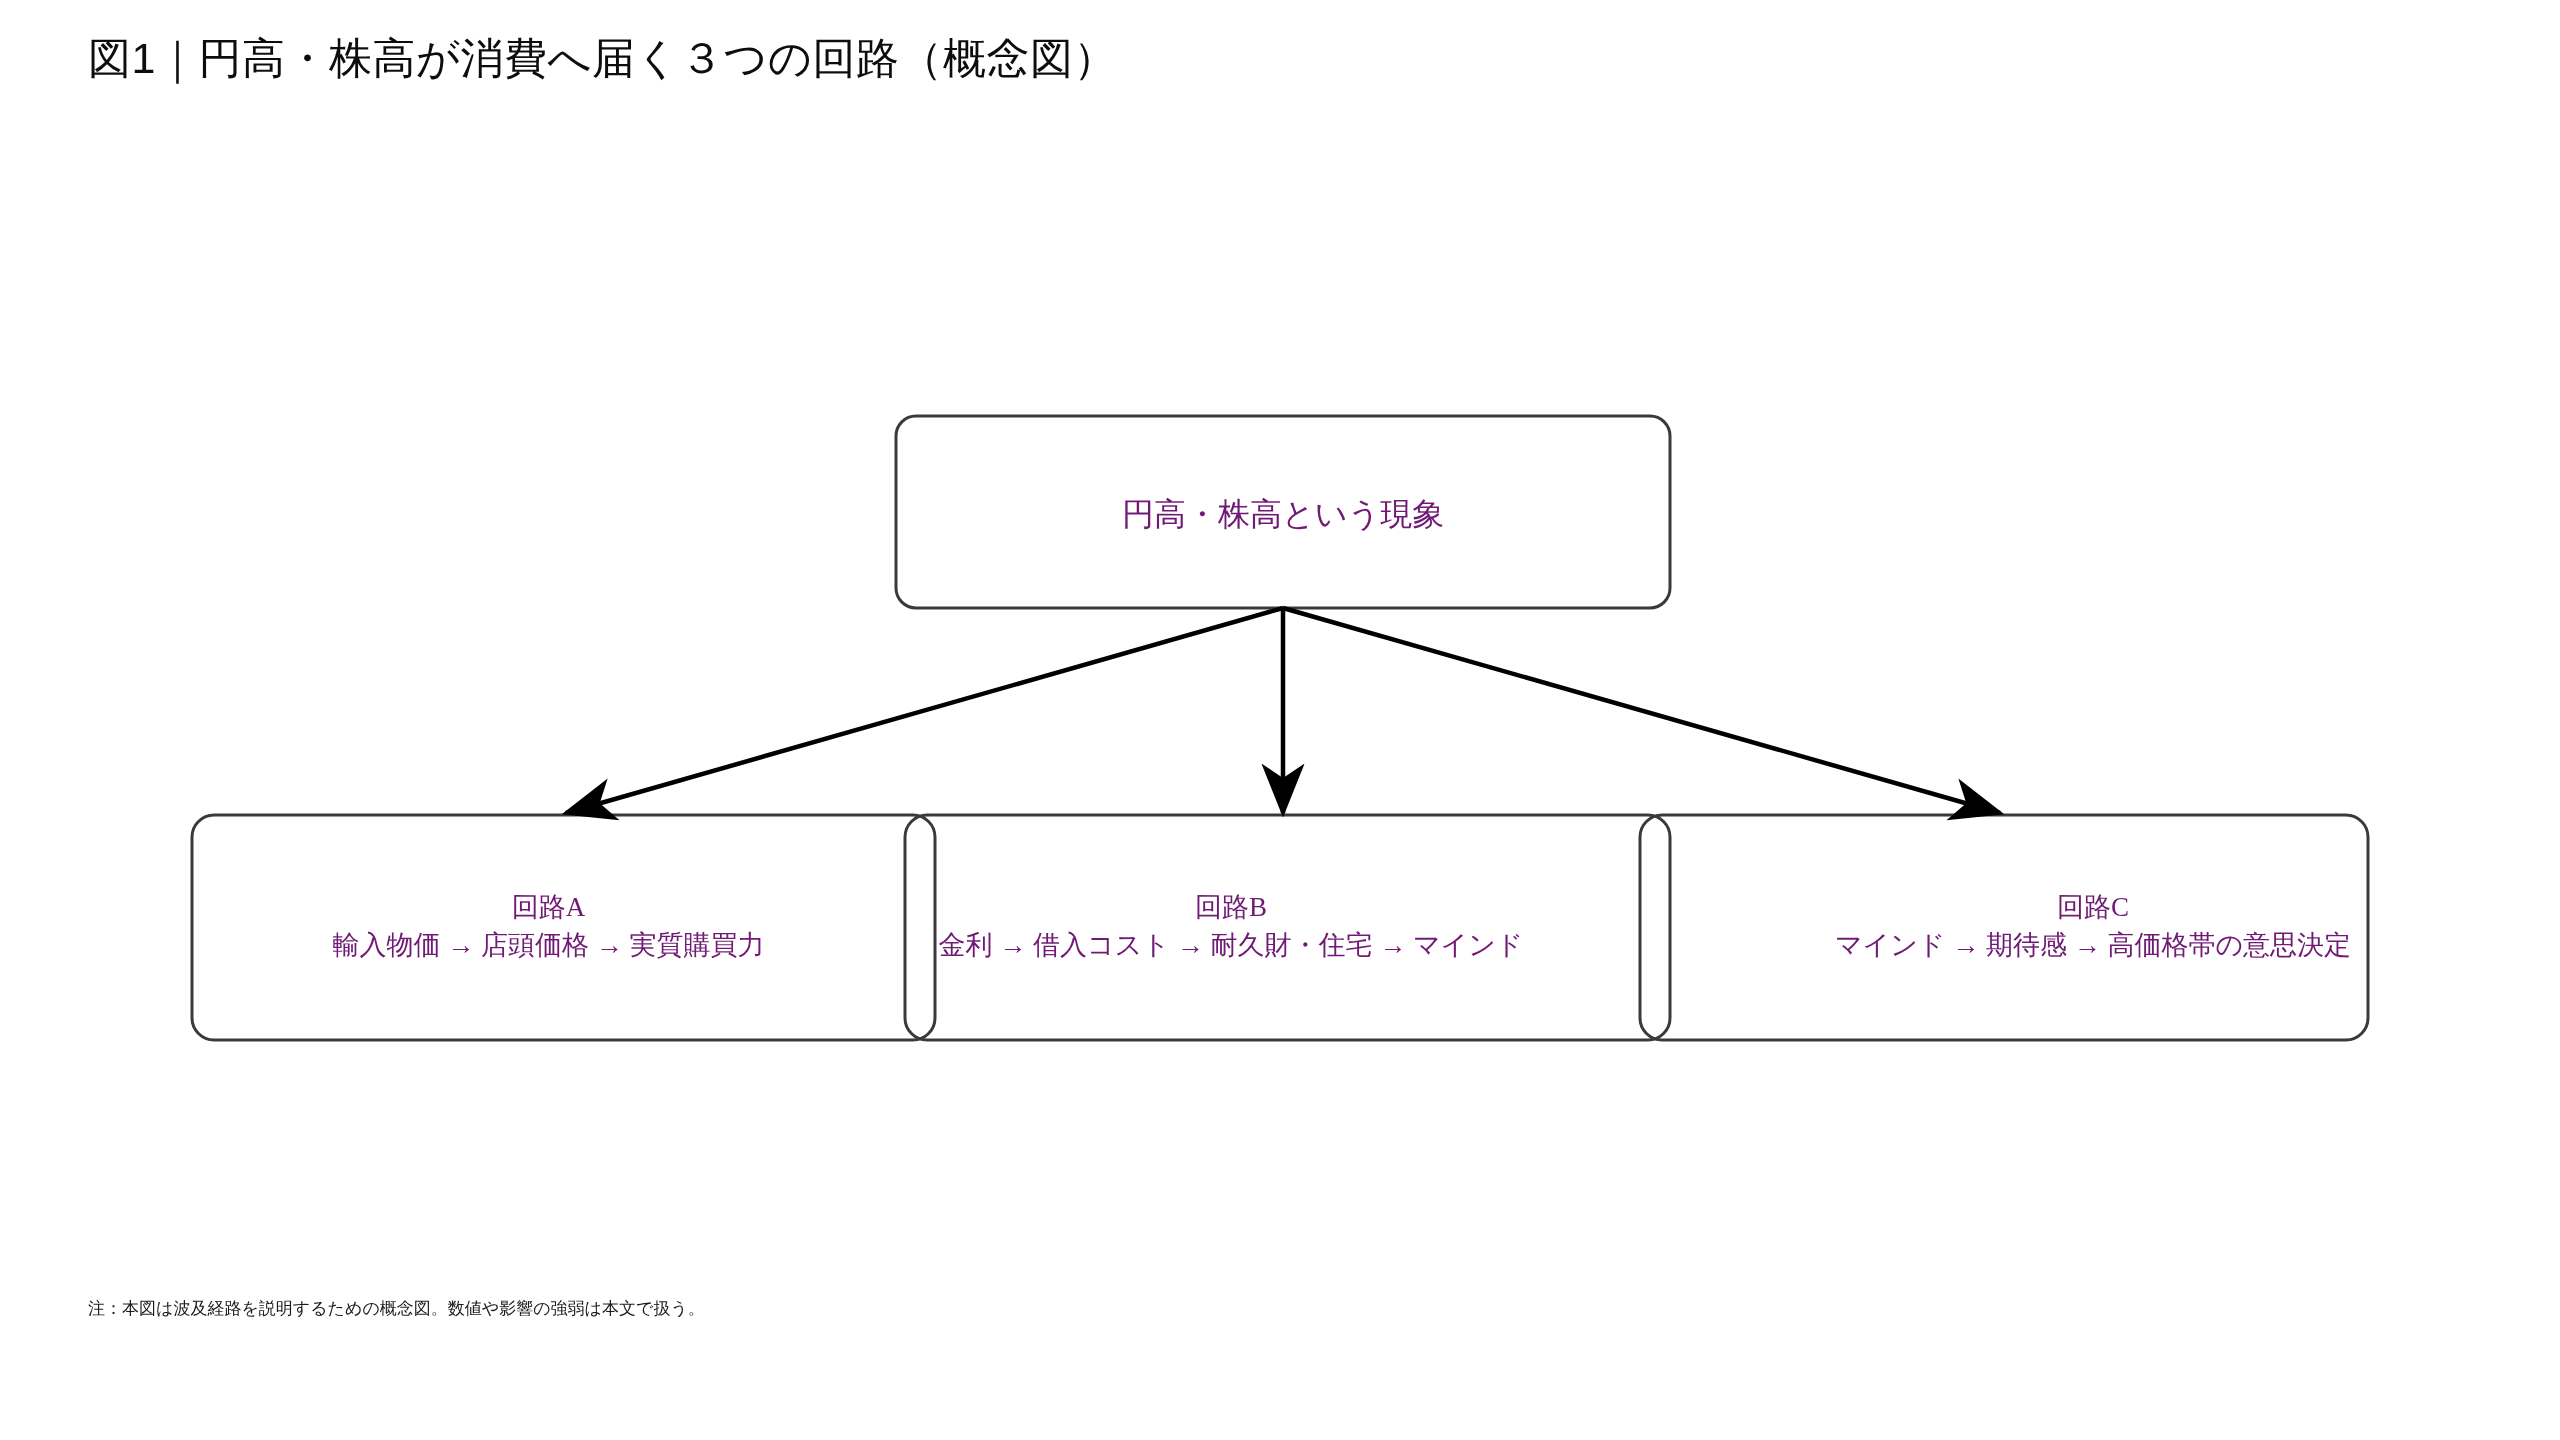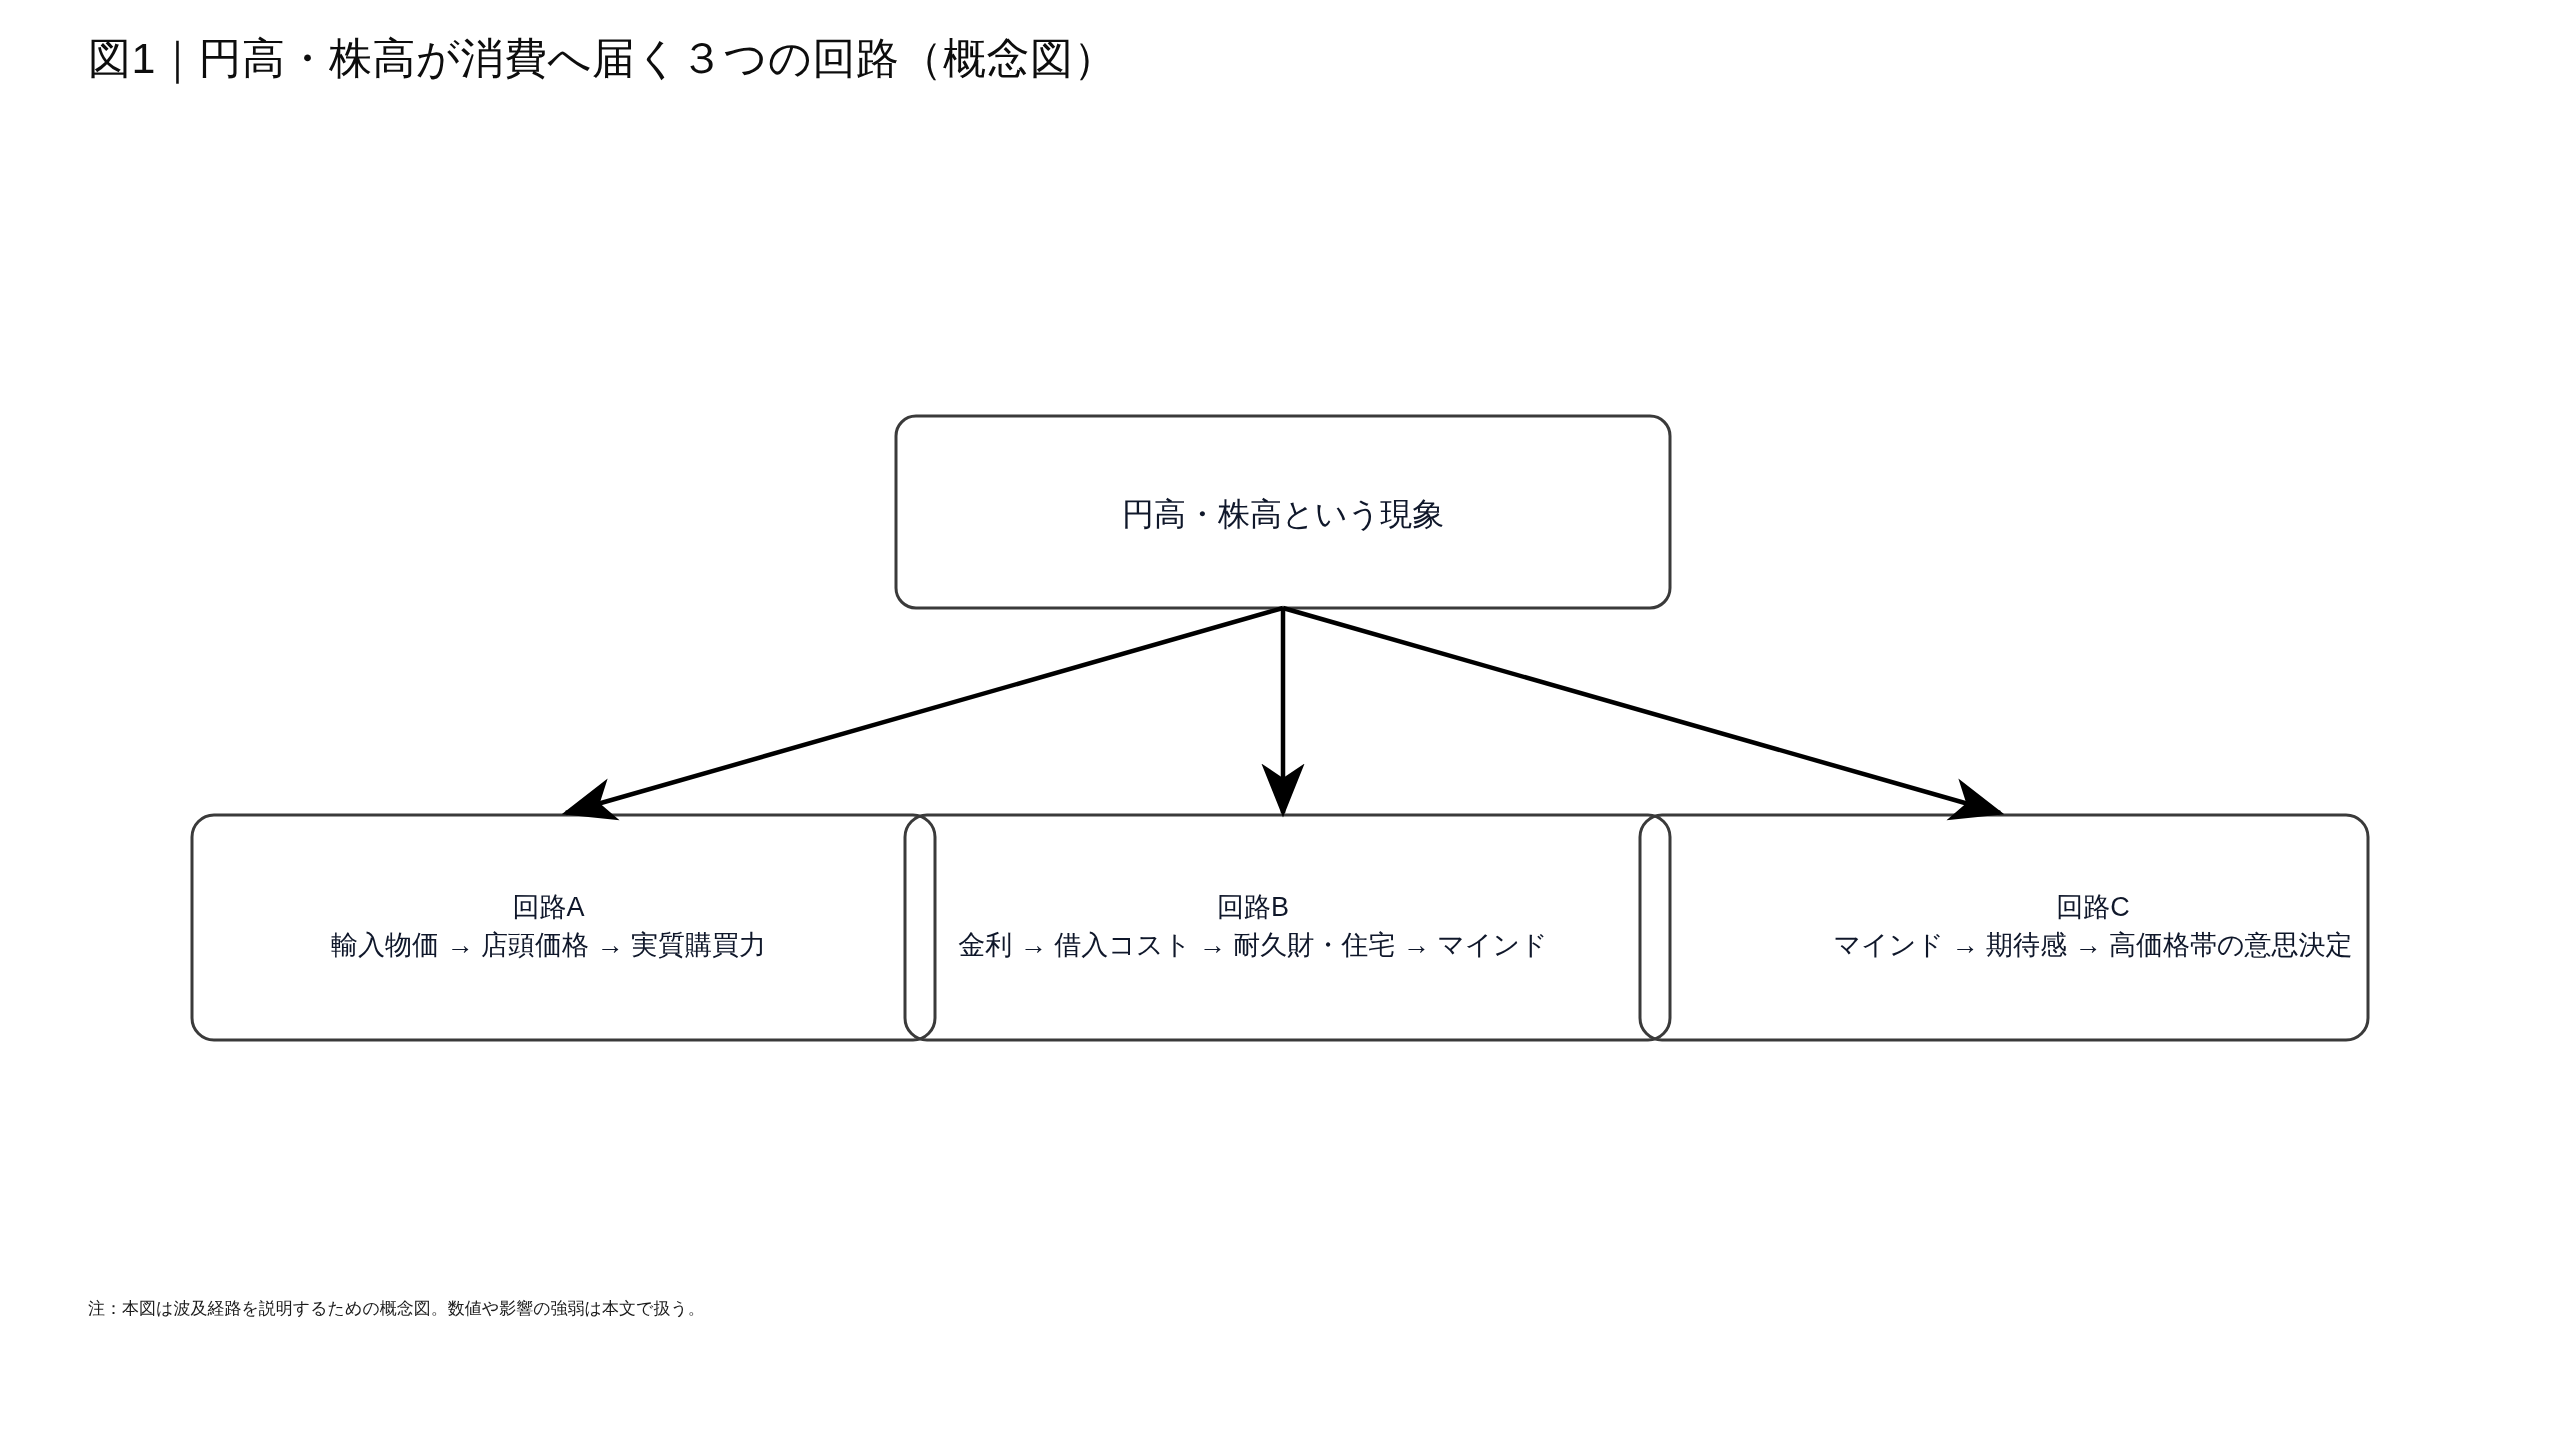--- a/index.html
+++ b/index.html
@@ -45,8 +45,9 @@
     position: absolute;
     text-align: center;
     line-height: 1.42;
-    color: #0f172a;
+    color: #701a75;
     pointer-events: none;
+    font-family: Liberation Serif, serif;
   }
 
   #source-node-label {

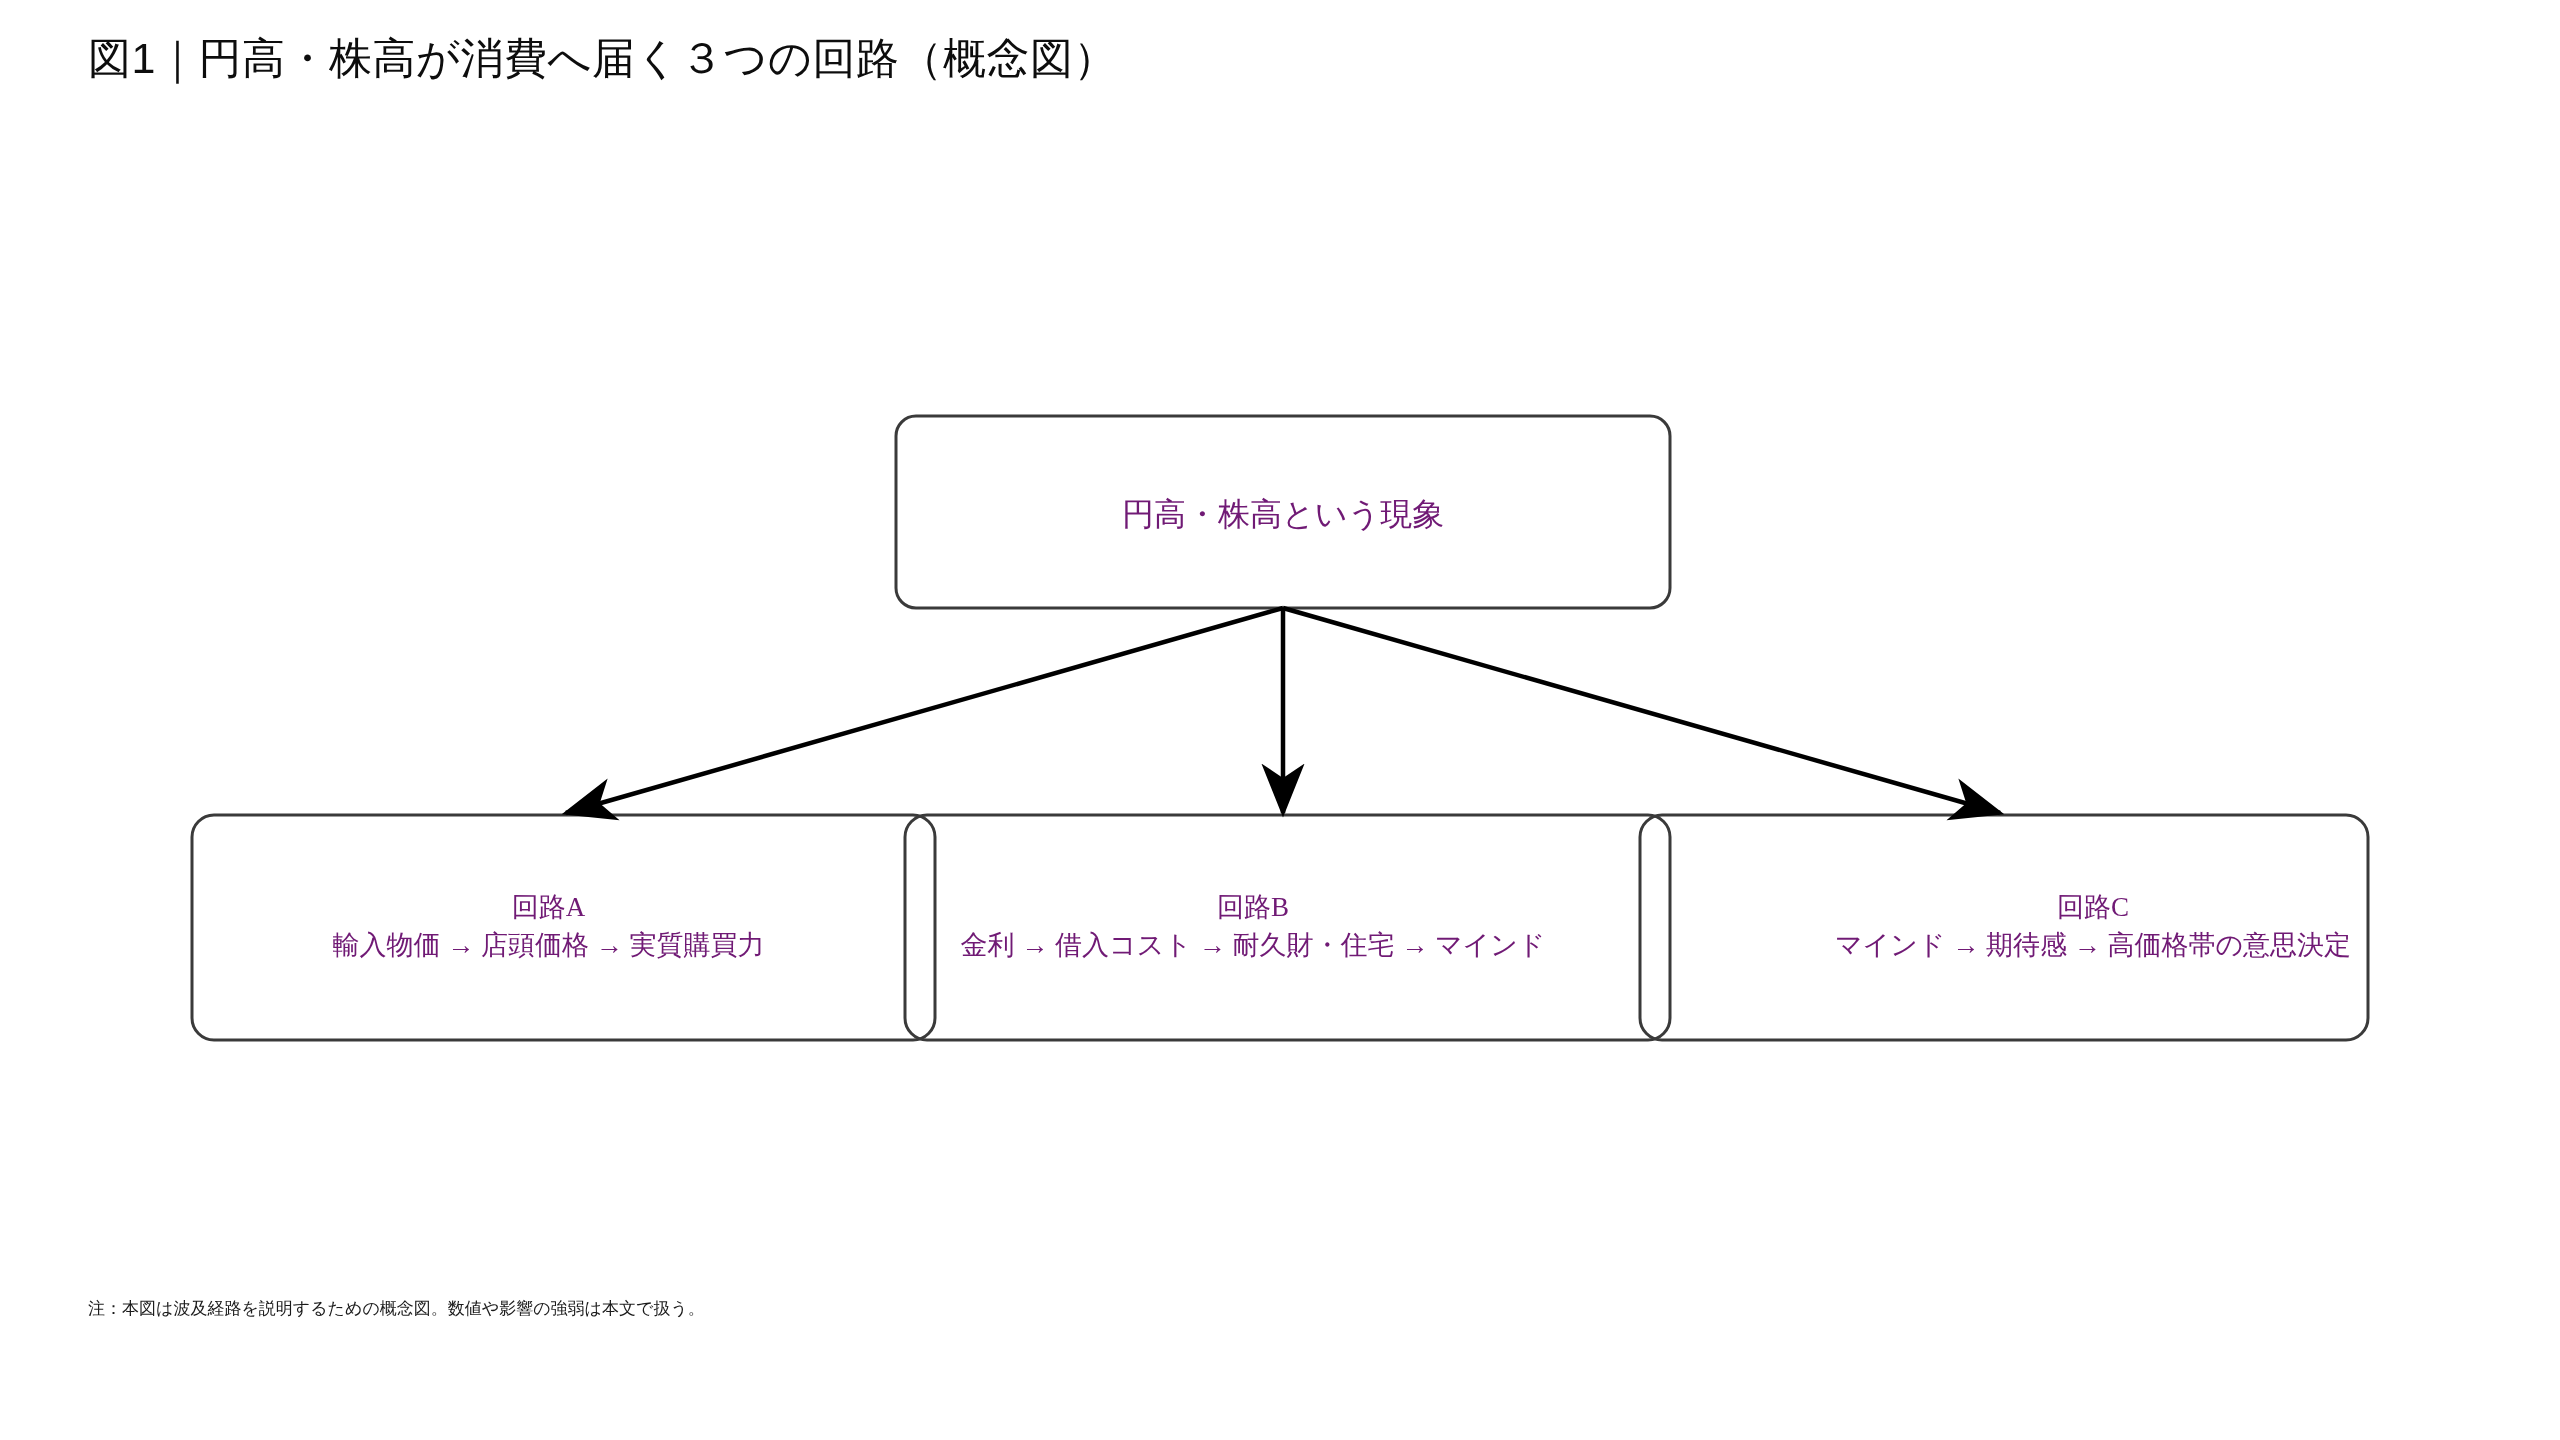--- a/index.html
+++ b/index.html
@@ -69,7 +69,7 @@
   }
 
   #channel-label-a { left: 192px;  width: 713px; }
-  #channel-label-b { left: 935px;  width: 636px; }
+  #channel-label-b { left: 913px;  width: 636px; }
   #channel-label-c { left: 1744px; width: 698px; }
 
   

